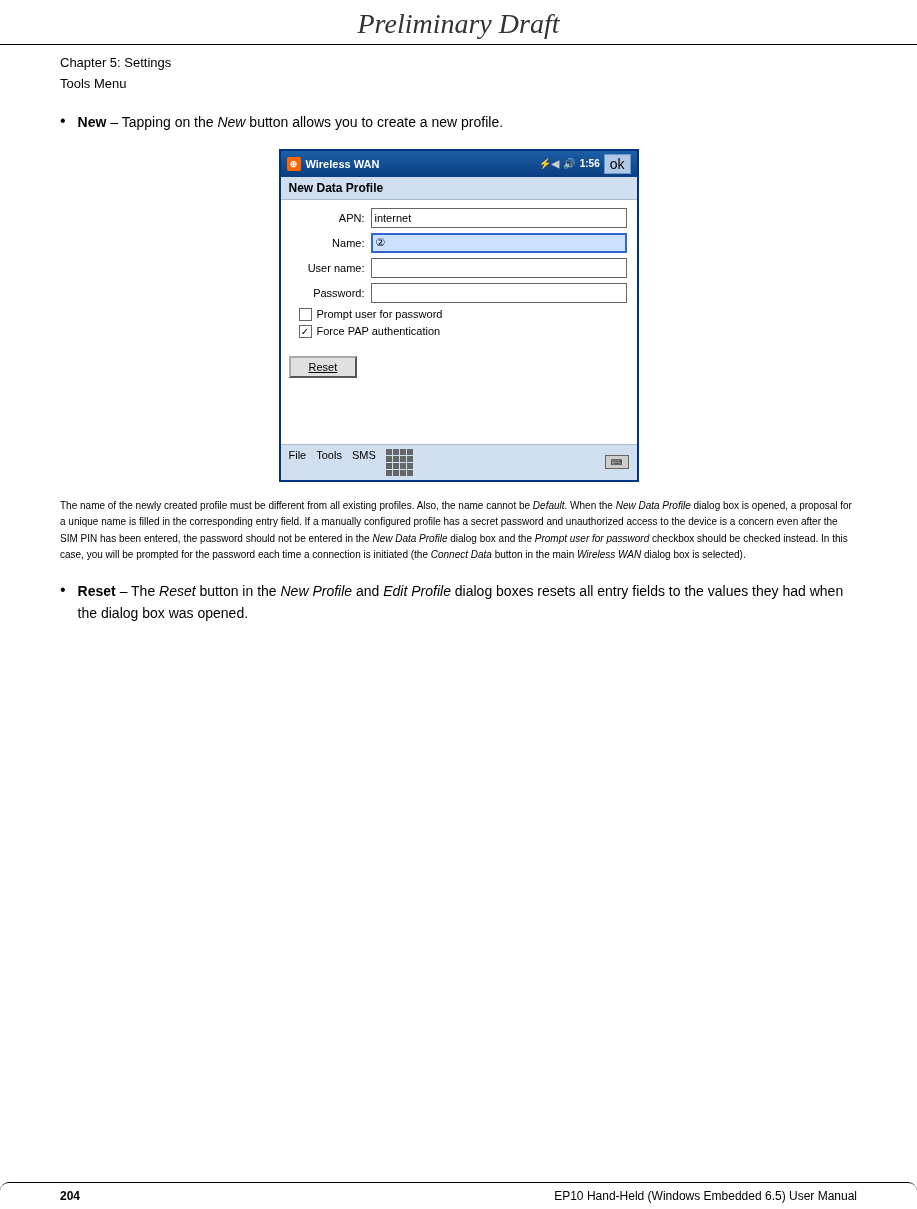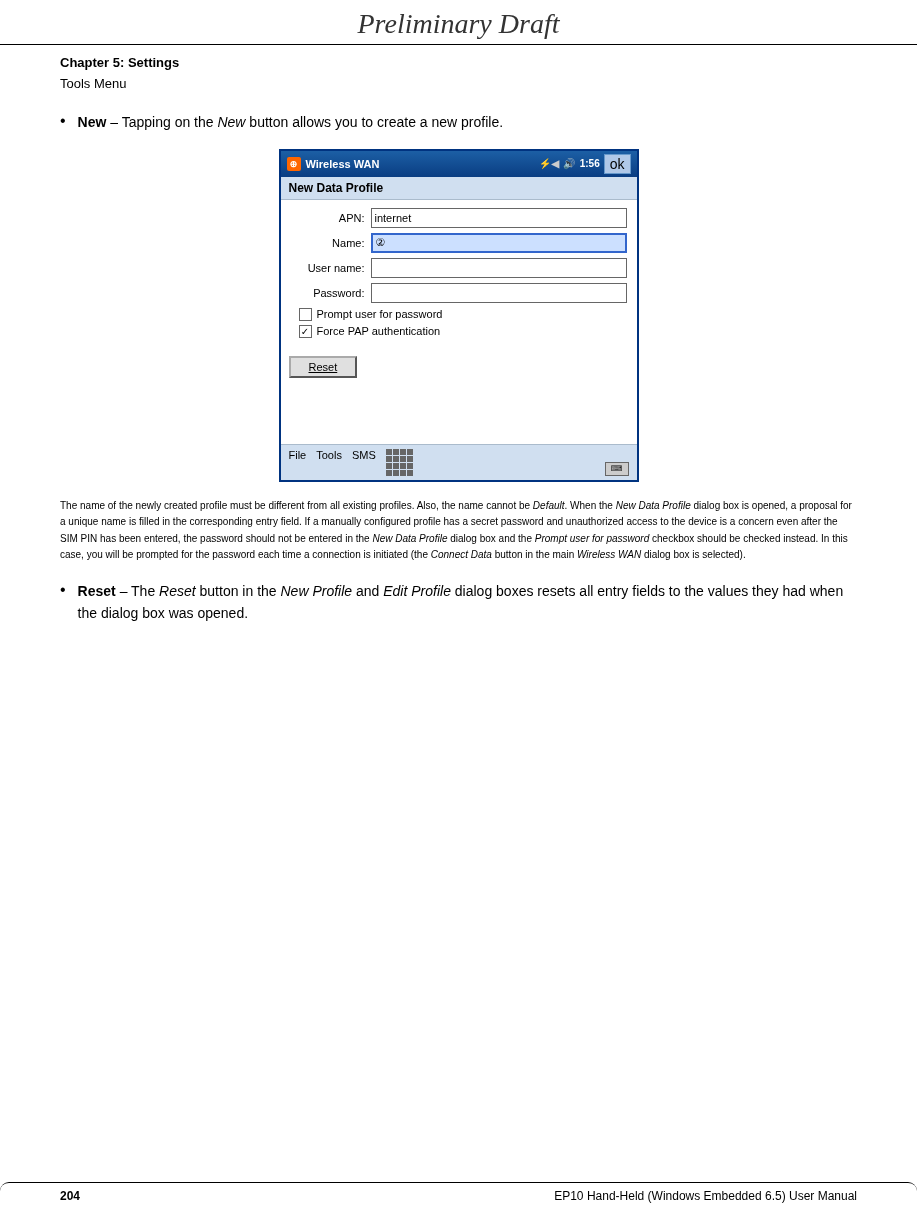--- a/index.html
+++ b/index.html
@@ -33,7 +33,7 @@
       line-height: 1.6;
     }
     .chapter-info .chapter-line {
-      font-weight: bold;
+      font-weight: normal;
     }
 
     

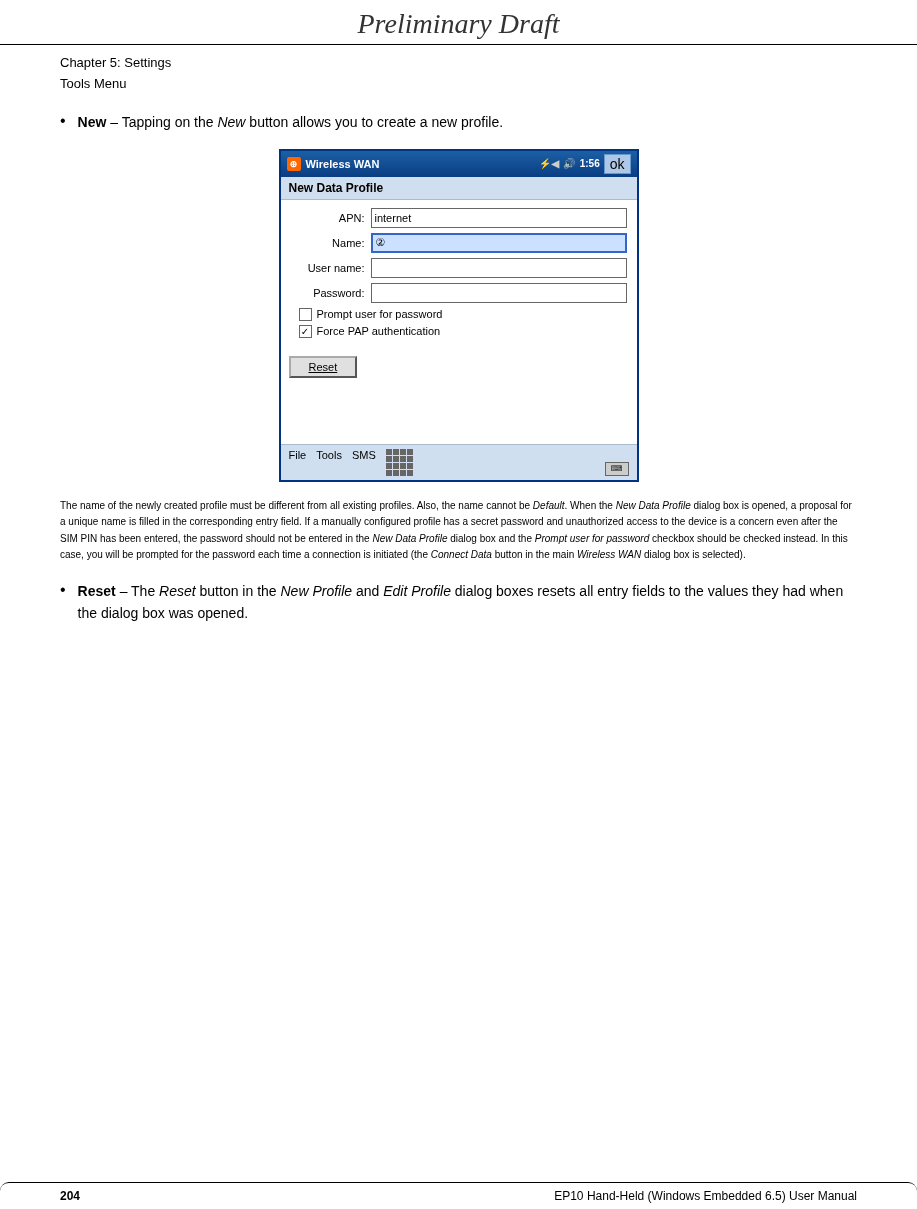--- a/index.html
+++ b/index.html
@@ -218,7 +218,7 @@
       background: #d0dff0;
       padding: 4px 8px;
       display: flex;
-      align-items: flex-end;
+      align-items: center;
       justify-content: space-between;
       border-top: 1px solid #aabbcc;
       font-size: 11px;

